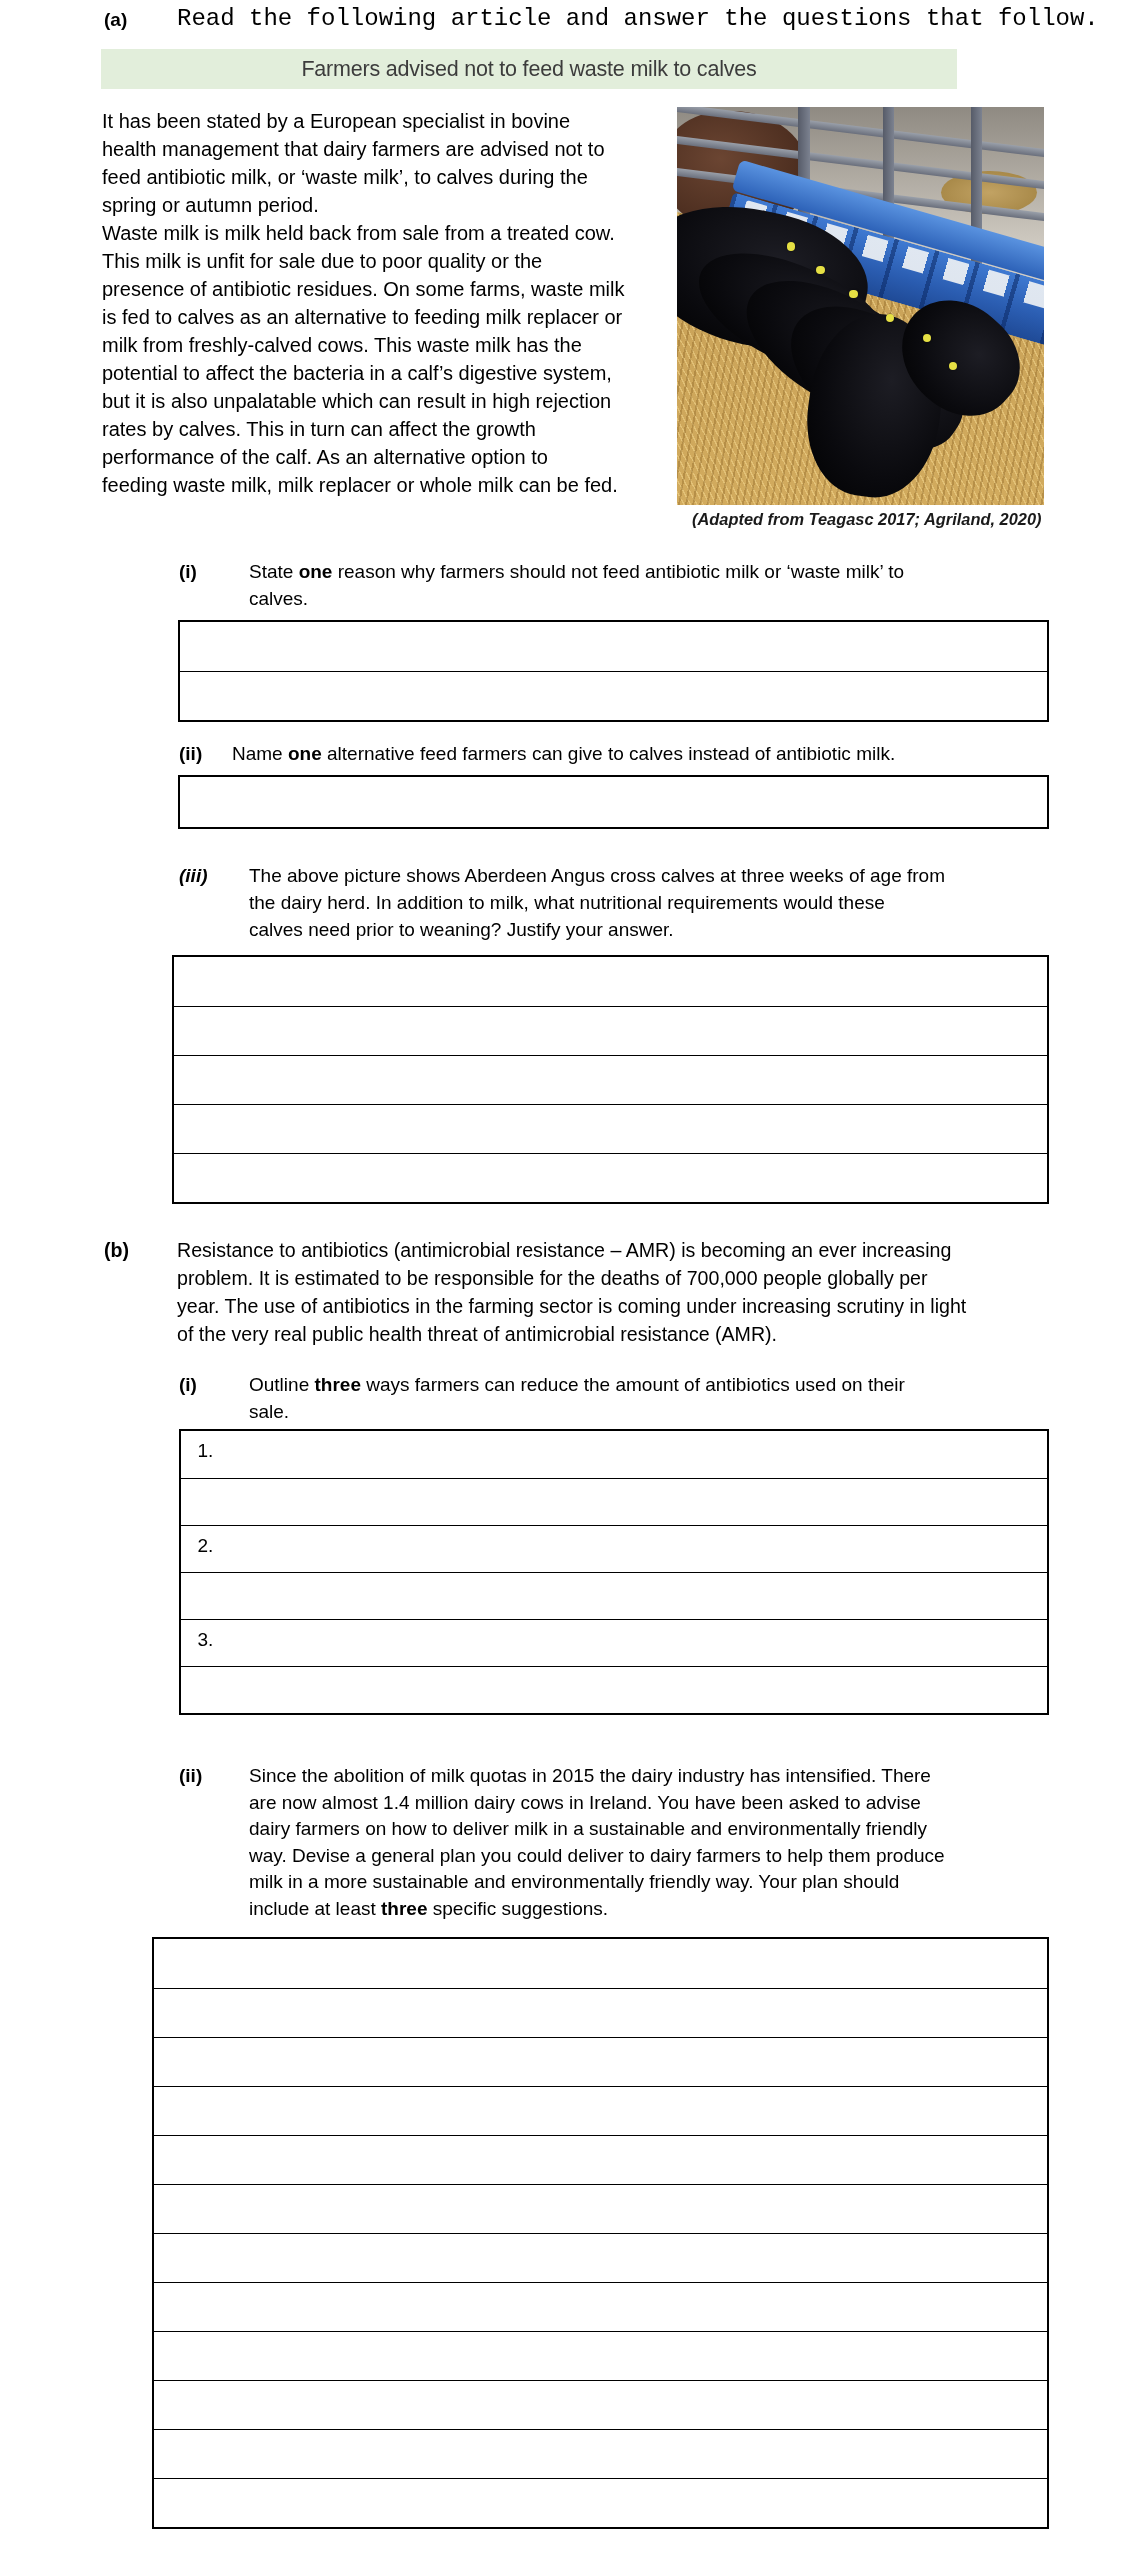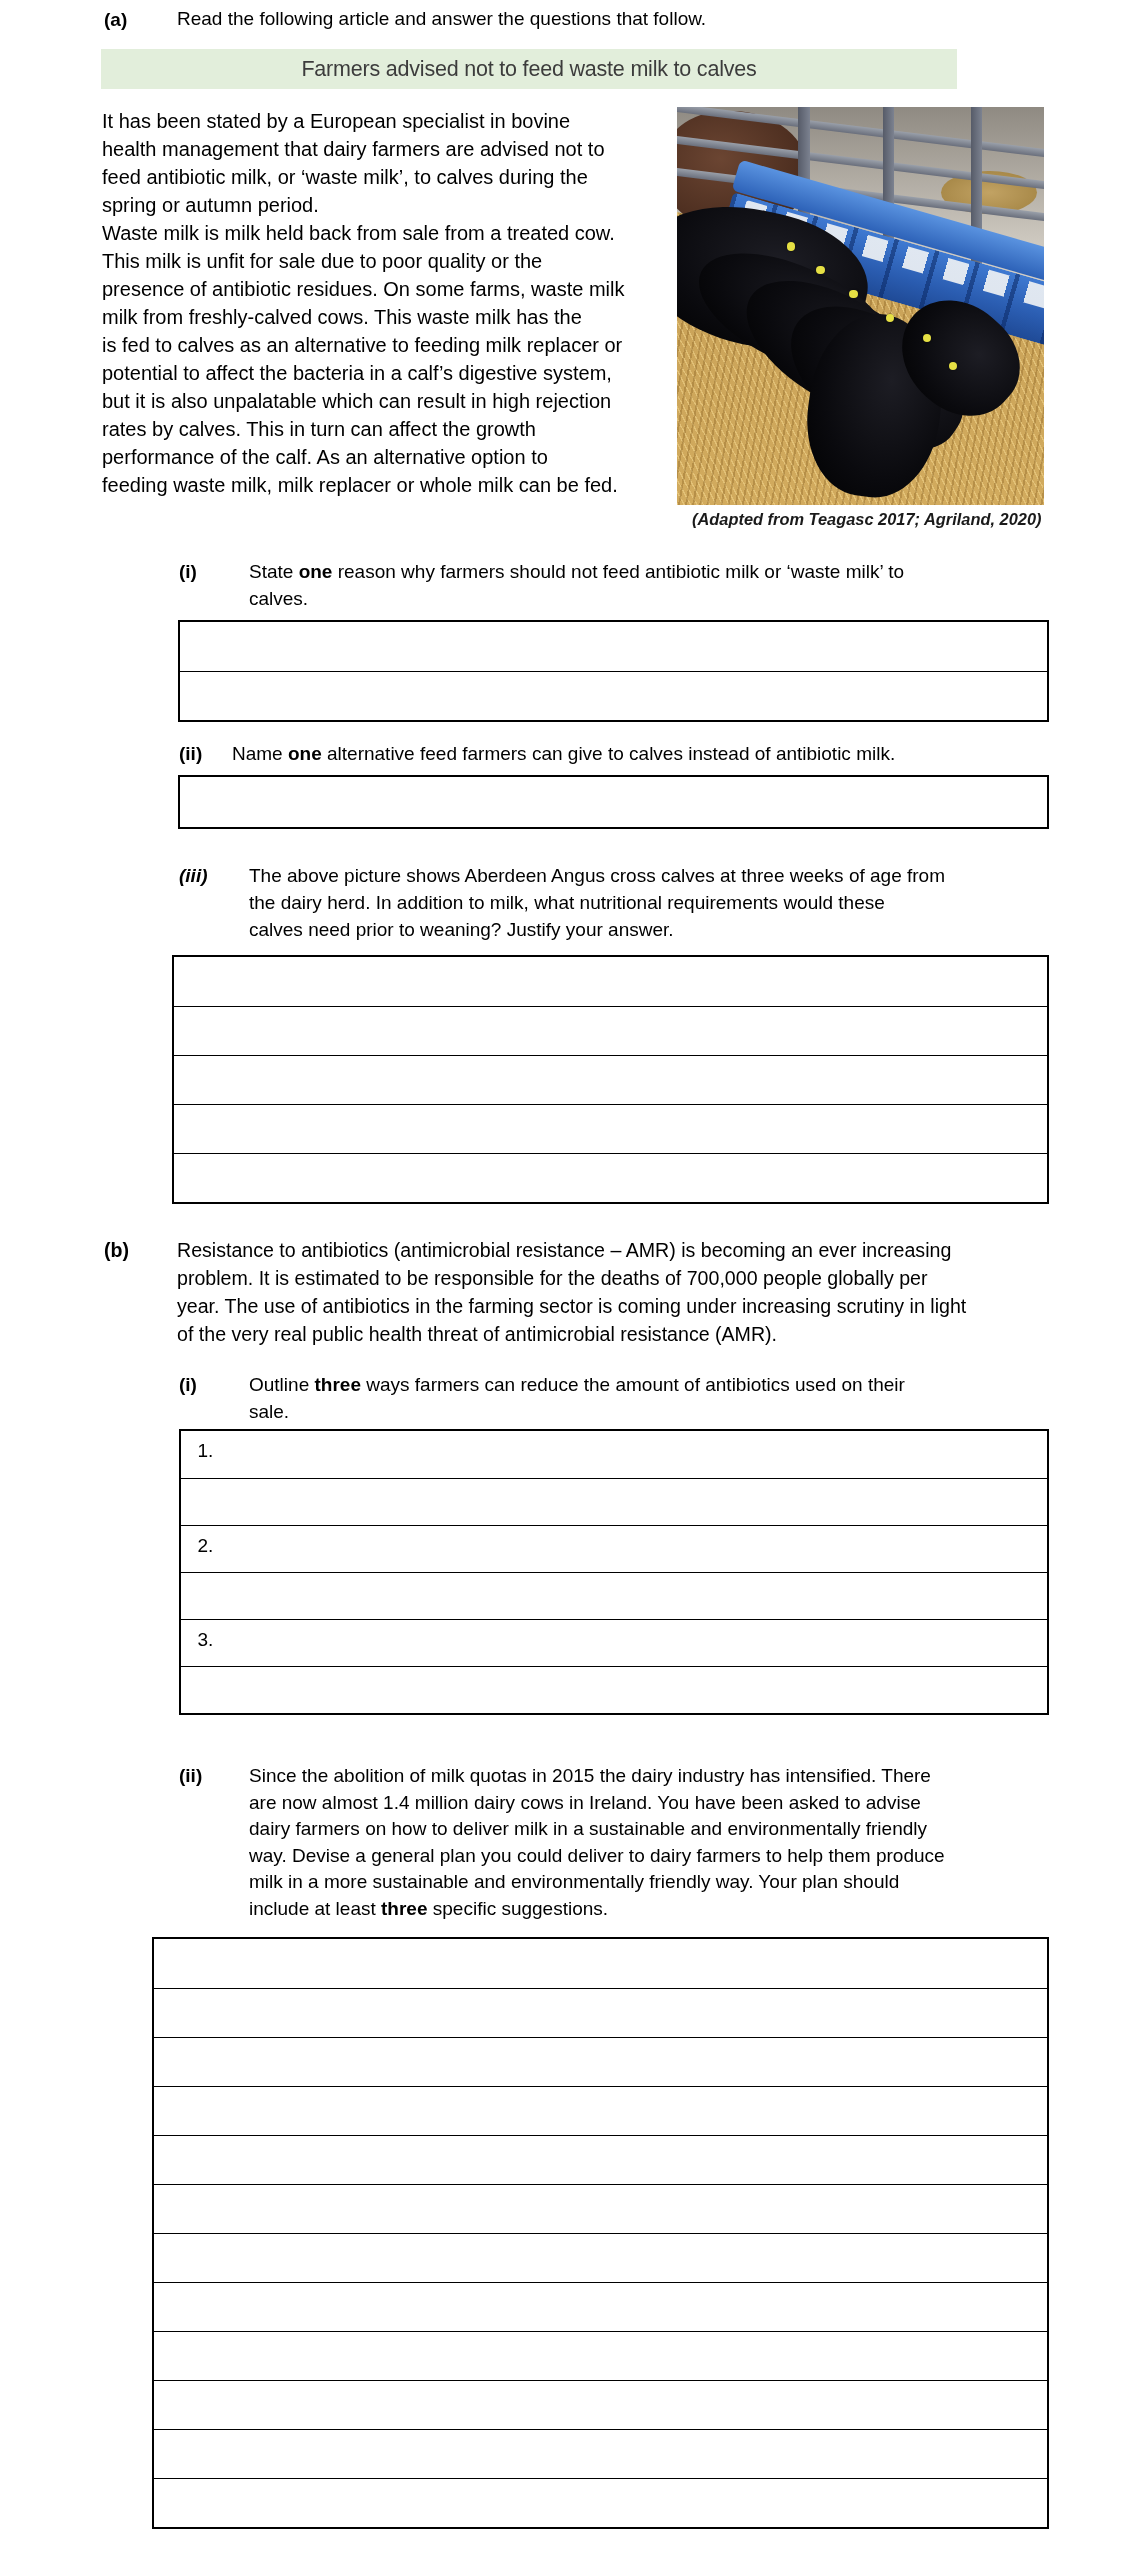--- a/index.html
+++ b/index.html
@@ -11,7 +11,7 @@
   .qlabel{font-weight:bold;font-size:19px;line-height:27px;}
   .qtext{font-size:19px;line-height:27px;}
   .qtext .line{white-space:nowrap;}
-  .instr{font-size:19px;line-height:25px;}
+  .instr{font-size:24px;line-height:25px;font-family:Liberation Mono, monospace;}
   .banner{
     left:101px;top:49px;width:856px;height:40px;
     text-align:center;font-size:21.5px;line-height:40px;color:#3c3c3c;

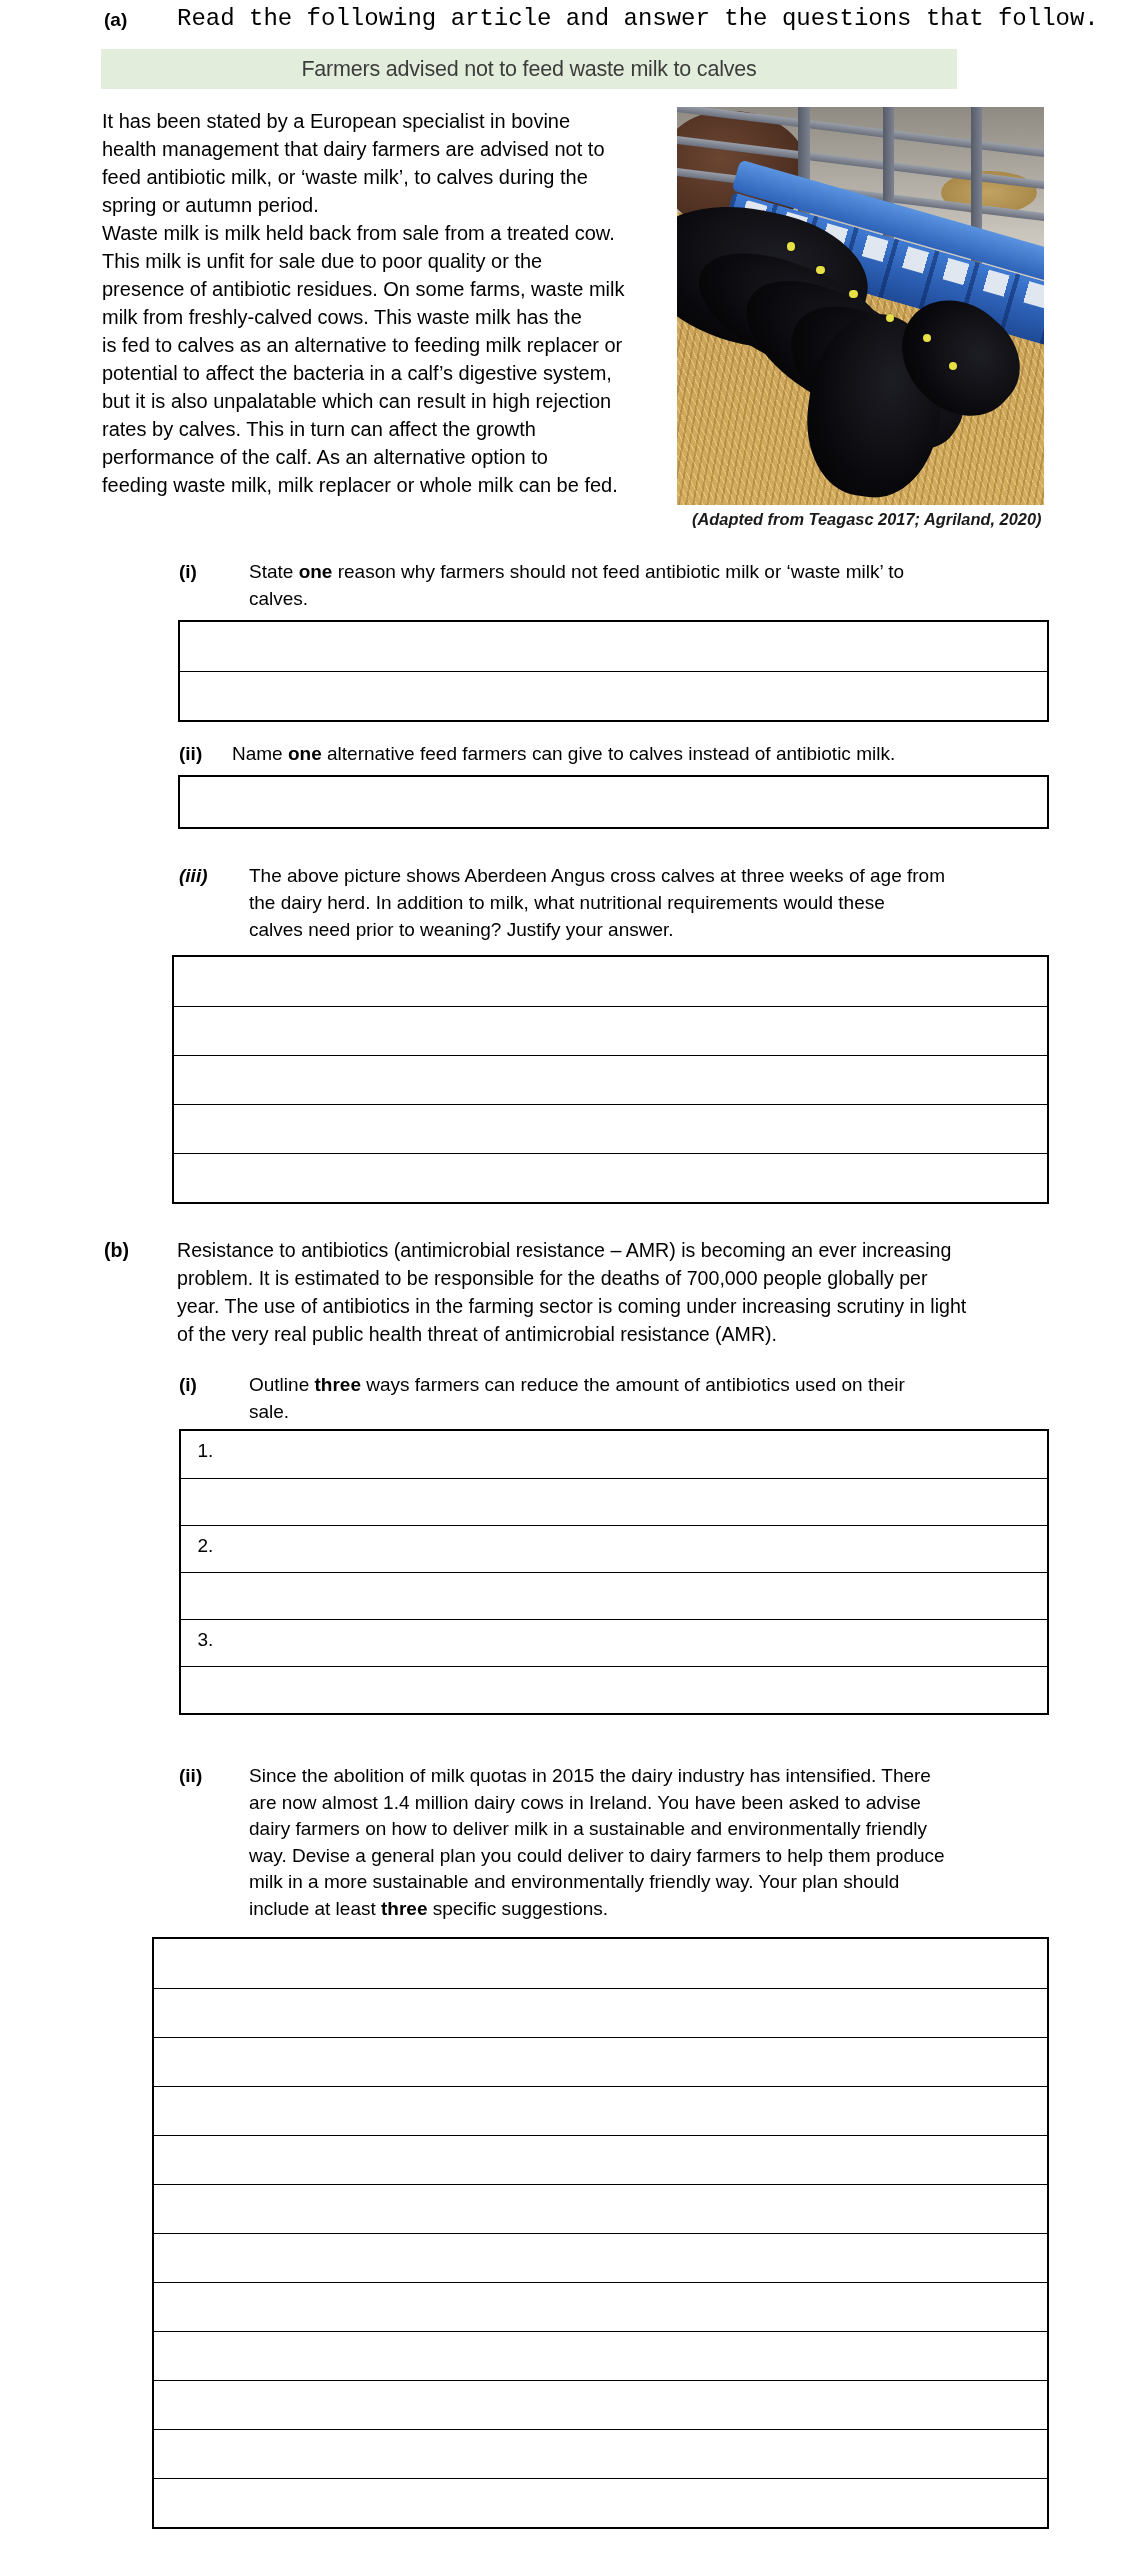--- a/index.html
+++ b/index.html
@@ -95,8 +95,8 @@
       <div class="line"><span>Waste milk is milk held back from sale from a treated cow.</span></div>
       <div class="line"><span>This milk is unfit for sale due to poor quality or the</span></div>
       <div class="line"><span>presence of antibiotic residues. On some farms, waste milk</span></div>
+      <div class="line"><span>is fed to calves as an alternative to feeding milk replacer or</span></div>
       <div class="line"><span>milk from freshly-calved cows. This waste milk has the</span></div>
-      <div class="line"><span>is fed to calves as an alternative to feeding milk replacer or</span></div>
       <div class="line"><span>potential to affect the bacteria in a calf’s digestive system,</span></div>
       <div class="line"><span>but it is also unpalatable which can result in high rejection</span></div>
       <div class="line"><span>rates by calves. This in turn can affect the growth</span></div>

